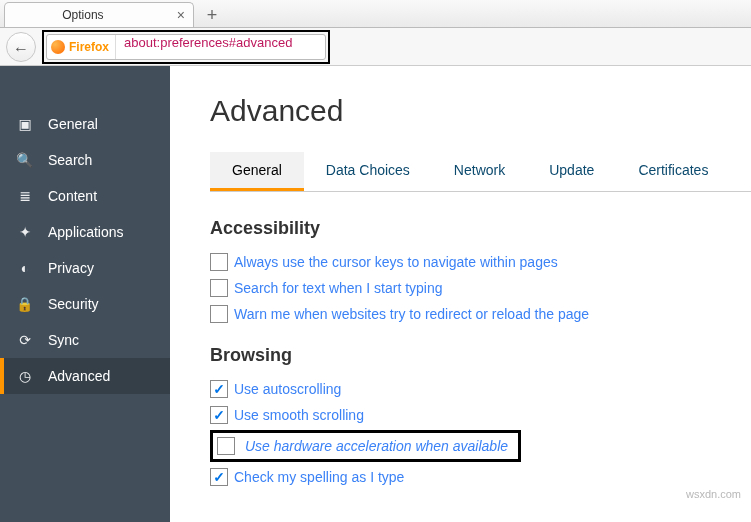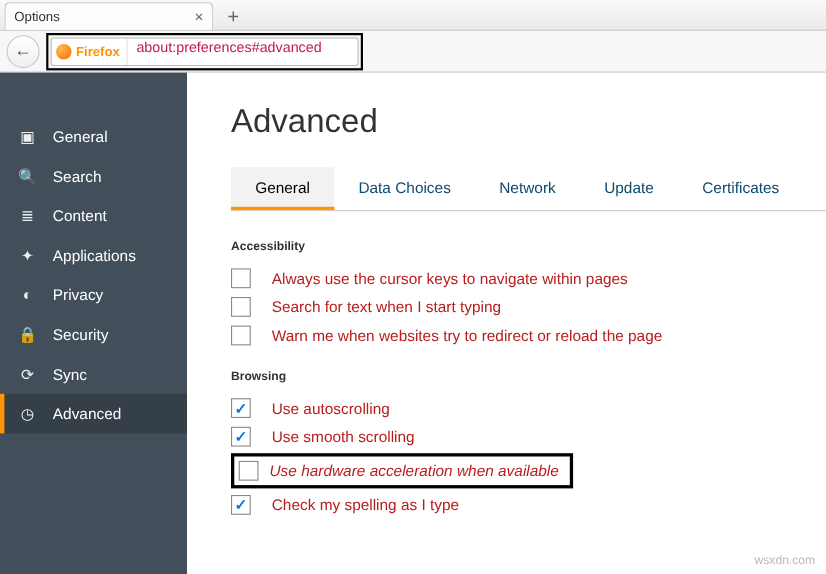--- a/index.html
+++ b/index.html
@@ -6,7 +6,7 @@
 body { width: 751px; height: 522px; background: #fff; overflow: hidden; position: relative; }
 
 .tab-strip { height: 28px; background: linear-gradient(#f9f9f9,#eaeaea); display: flex; align-items: flex-end; padding-left: 4px; border-bottom: 1px solid #bbb; }
-.tab { background: #fdfdfd; border: 1px solid #bbb; border-bottom: none; border-radius: 5px 5px 0 0; height: 25px; min-width: 190px; display: flex; align-items: center; padding: 0 8px; font-size: 12px; color: #333; gap: 24px; }
+.tab { background: #fdfdfd; border: 1px solid #bbb; border-bottom: none; border-radius: 5px 5px 0 0; height: 25px; min-width: 190px; display: flex; align-items: center; padding: 0 8px; font-size: 12px; color: #333; gap: 24px; text-align: center; }
 .tab .title { flex: 1; }
 .tab .close { color: #666; font-size: 14px; }
 .new-tab { width: 28px; height: 24px; display: flex; align-items: center; justify-content: center; color: #666; font-size: 18px; margin-left:4px;}

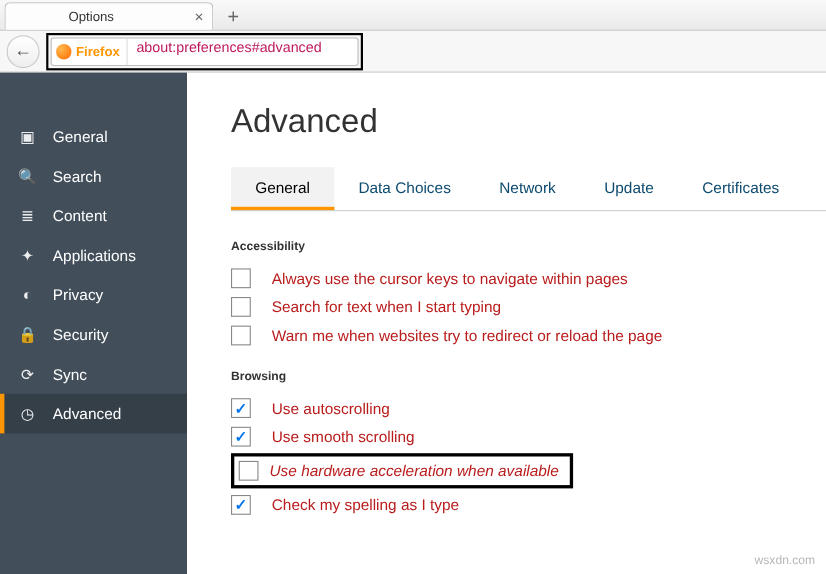--- a/index.html
+++ b/index.html
@@ -33,7 +33,7 @@
 .tabs .t { padding: 10px 22px; font-size: 14px; color:#0c4a6e; cursor:pointer; }
 .tabs .t.sel { background:#f2f2f2; border-bottom: 3px solid #ff9500; color:#000; }
 
-.section-h { font-size: 11px; font-weight: 700; margin: 23px 0 10px; }
+.section-h { font-size: 18px; font-weight: 700; margin: 23px 0 10px; }
 .row { display:flex; align-items:center; gap: 19px; padding: 4px 0; font-size:14px; color:#b91c1c; }
 .cb { width:18px; height:18px; border:1px solid #888; background:#fff; display:inline-flex; align-items:center; justify-content:center; }
 .cb.checked::after { content:'✓'; color:#0074e8; font-size:14px; font-weight:bold; line-height:1; }

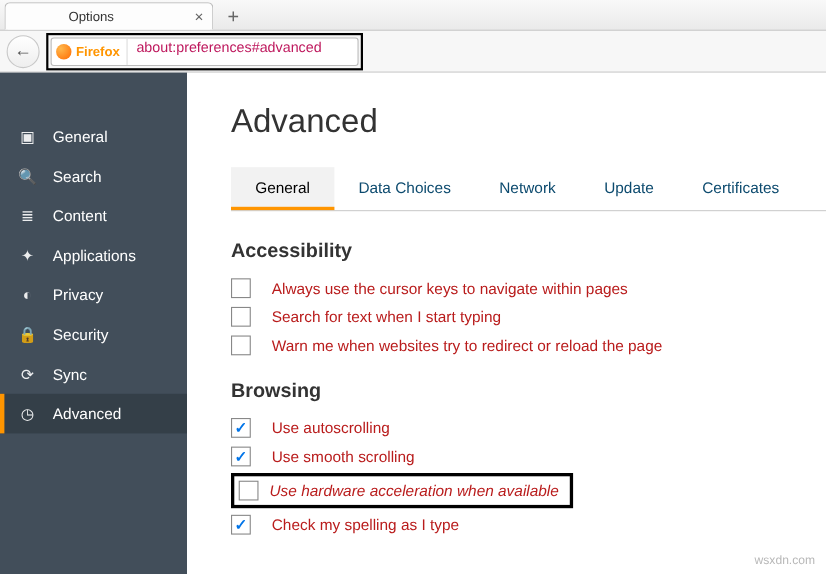--- a/index.html
+++ b/index.html
@@ -34,7 +34,7 @@
 .tabs .t.sel { background:#f2f2f2; border-bottom: 3px solid #ff9500; color:#000; }
 
 .section-h { font-size: 18px; font-weight: 700; margin: 23px 0 10px; }
-.row { display:flex; align-items:center; gap: 19px; padding: 4px 0; font-size:14px; color:#b91c1c; }
+.row { display:flex; align-items:center; gap: 6px; padding: 4px 0; font-size:14px; color:#3b82f6; }
 .cb { width:18px; height:18px; border:1px solid #888; background:#fff; display:inline-flex; align-items:center; justify-content:center; }
 .cb.checked::after { content:'✓'; color:#0074e8; font-size:14px; font-weight:bold; line-height:1; }
 .hl-box { border: 3px solid #000; display:inline-flex; align-items:center; gap:10px; padding: 4px 10px 4px 4px; }

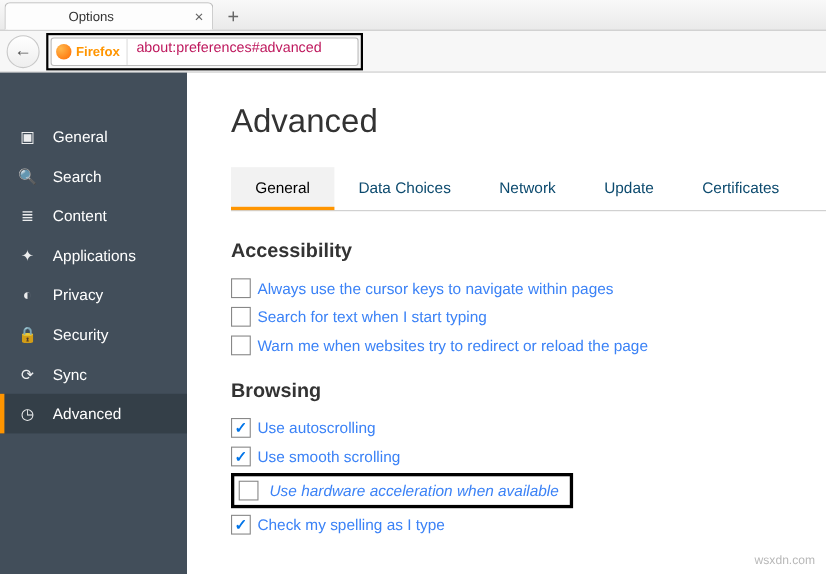--- a/index.html
+++ b/index.html
@@ -40,7 +40,7 @@
 .hl-box { border: 3px solid #000; display:inline-flex; align-items:center; gap:10px; padding: 4px 10px 4px 4px; }
 .hl-row { padding: 2px 0; font-style: italic; }
 
-.watermark { position:absolute; bottom:6px; right:10px; font-size:11px; color:#b8b8b8; }
+.watermark { position:absolute; bottom:22px; right:10px; font-size:11px; color:#b8b8b8; }
 </style>
 </head>
 <body>

